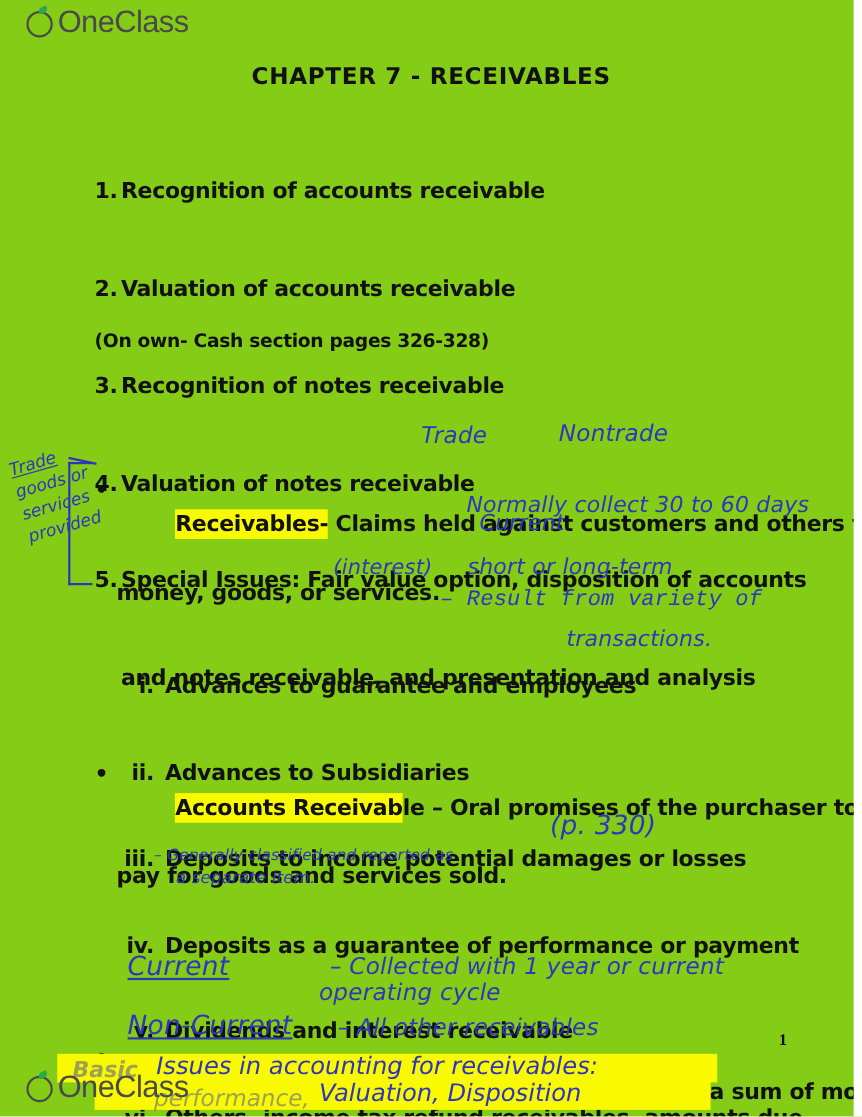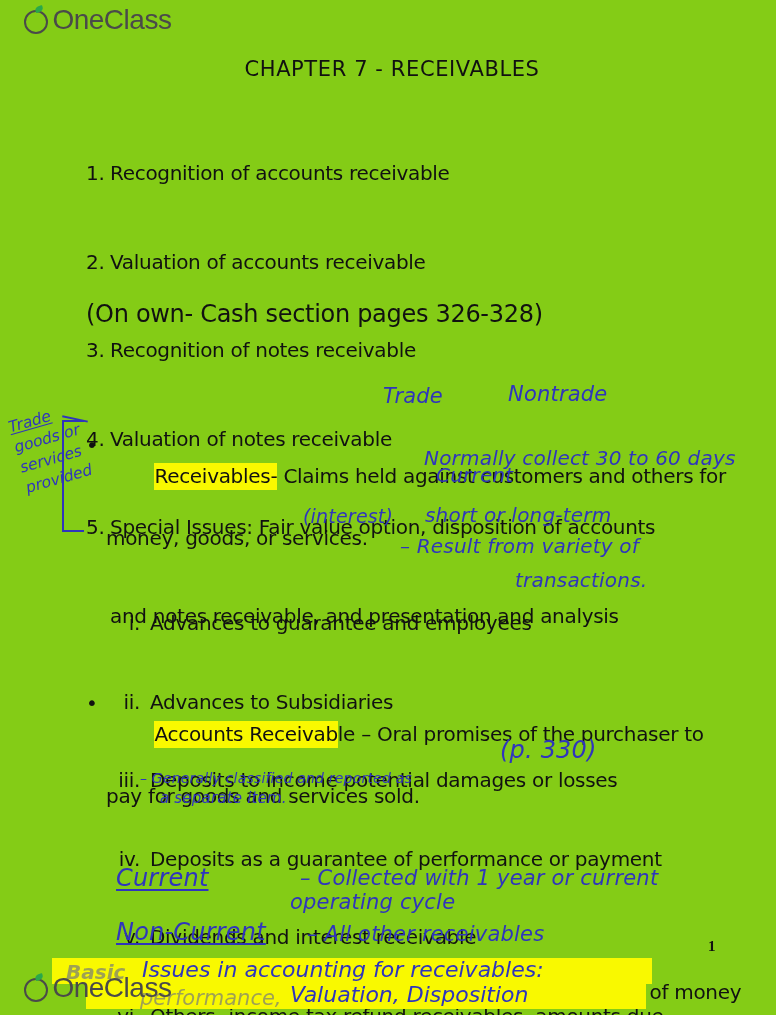--- a/index.html
+++ b/index.html
@@ -59,7 +59,7 @@
     position: absolute;
     color: #111111;
     font-family: "DejaVu Sans", sans-serif;
-    font-weight: normal;
+    font-weight: bold;
     white-space: pre;
     letter-spacing: -0.3px;
   }

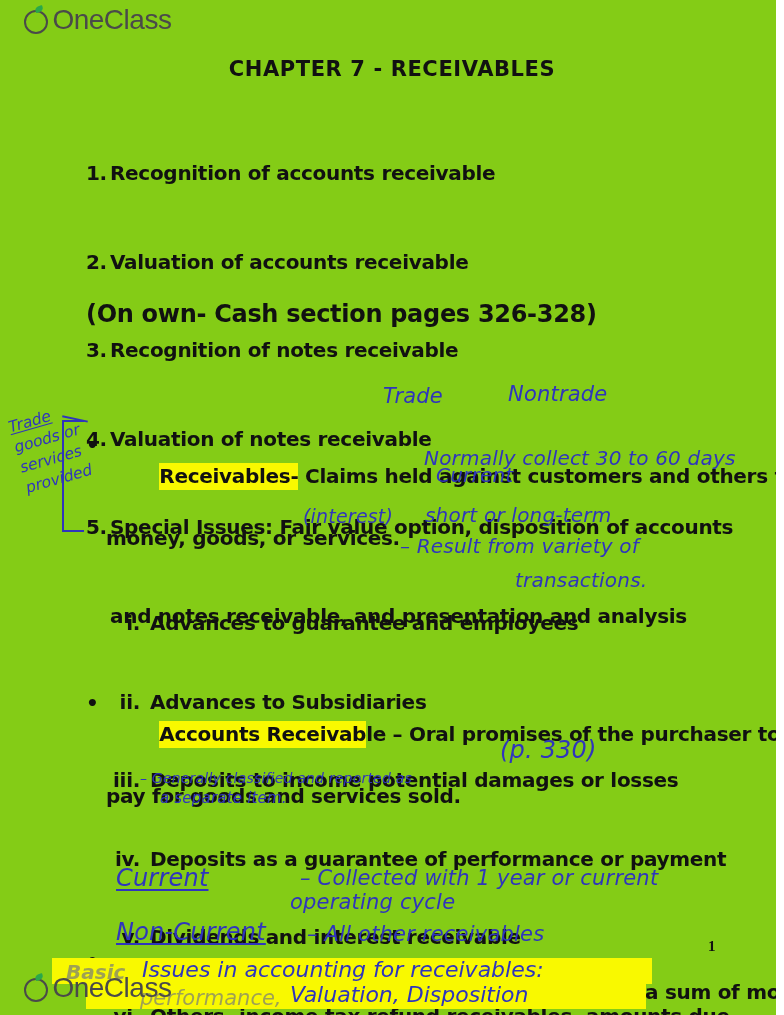--- a/index.html
+++ b/index.html
@@ -77,7 +77,7 @@
   .num-list .txt { display: block; }
   .num-list .cont { padding-left: 24px; }
 
-  .onown { left: 86px; top: 300px; font-size: 24px; }
+  .onown { left: 86px; top: 300px; font-size: 17px; }
 
   .bullets { left: 86px; top: 358px; font-size: 20px; }
   .blt-row { display: flex; align-items: flex-start; line-height: 31px; }

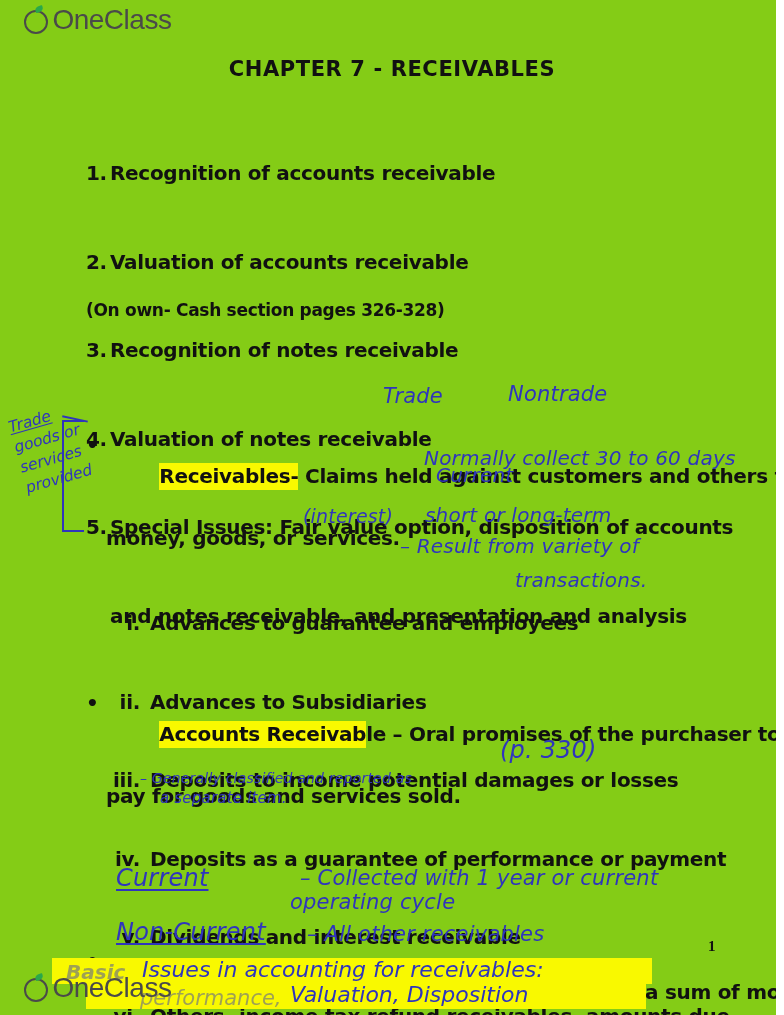--- a/index.html
+++ b/index.html
@@ -304,7 +304,7 @@
   <div class="ink" style="left:303px; top:505px; font-size:19px;">(interest)</div>
   <div class="ink" style="left:425px; top:503px; font-size:20px;">short or long-term</div>
 
-  <div class="ink" style="left:400px; top:534px; font-size:20px;">– Result from variety of</div>
+  <div class="ink" style="left:400px; top:534px; font-size:20px;font-family:Liberation Mono, monospace;">– Result from variety of</div>
   <div class="ink" style="left:515px; top:568px; font-size:20px;">transactions.</div>
 
   <div class="ink" style="left:500px; top:736px; font-size:24px;">(p. 330)</div>

